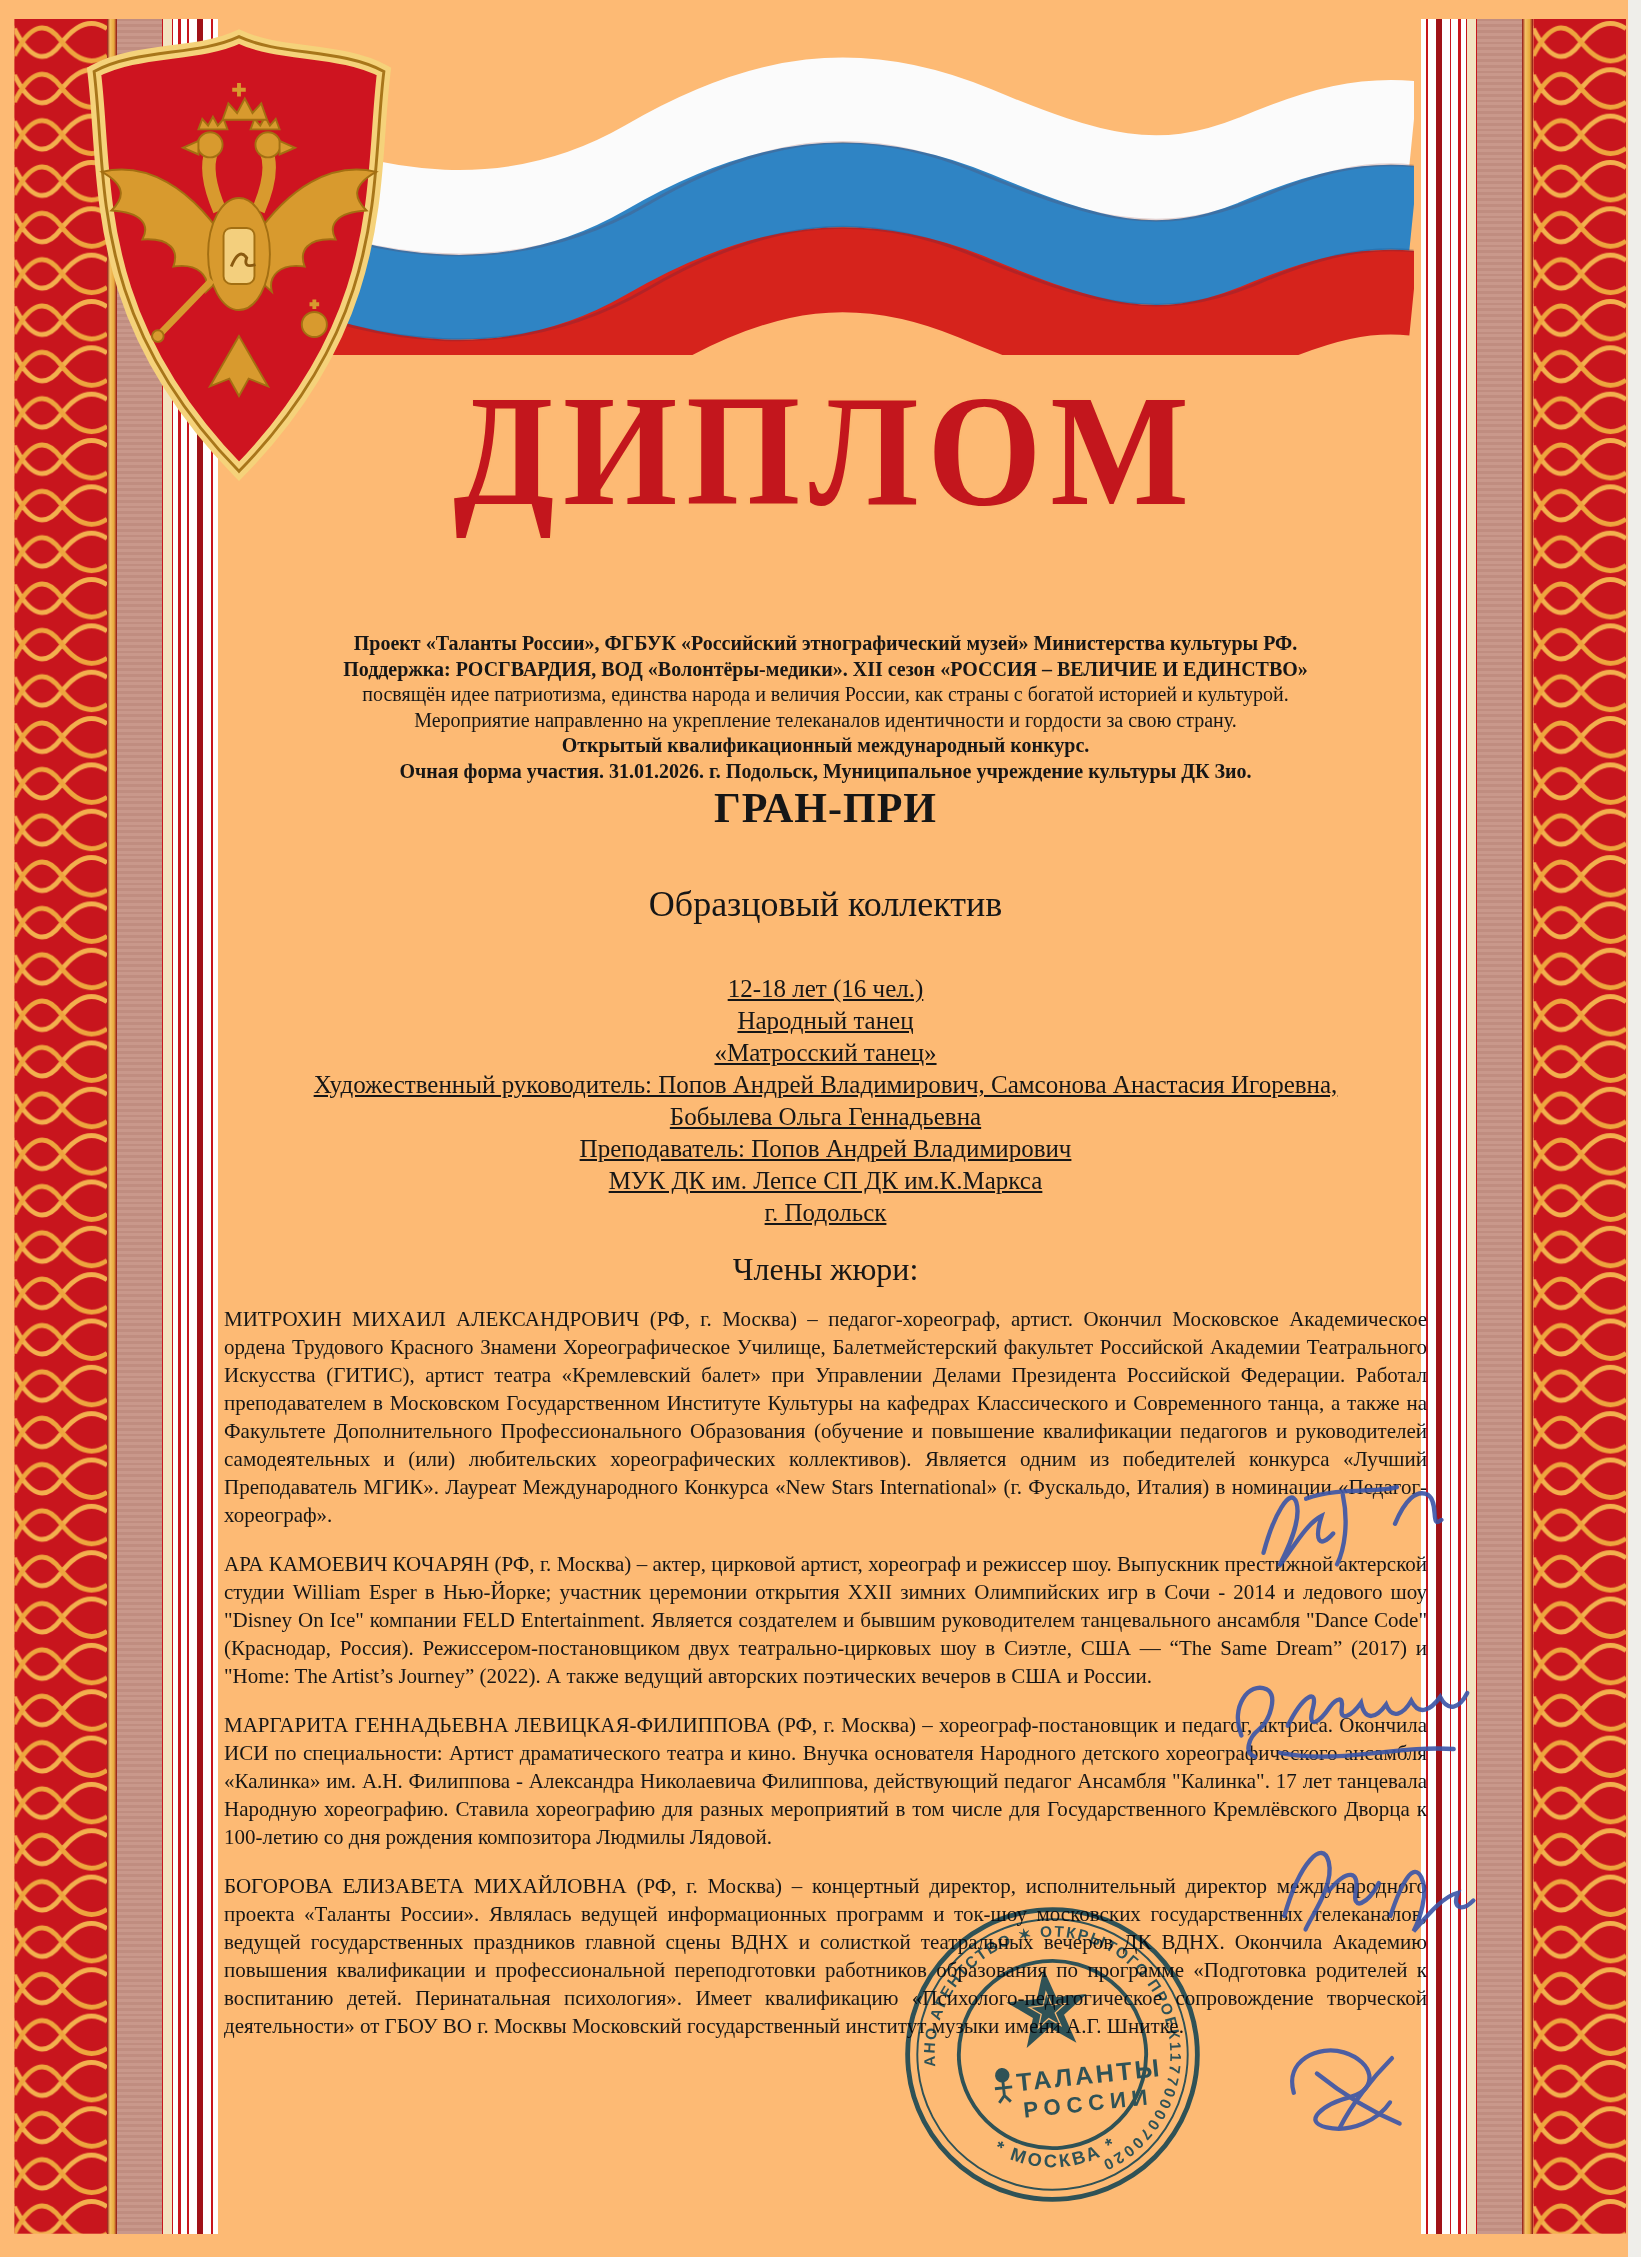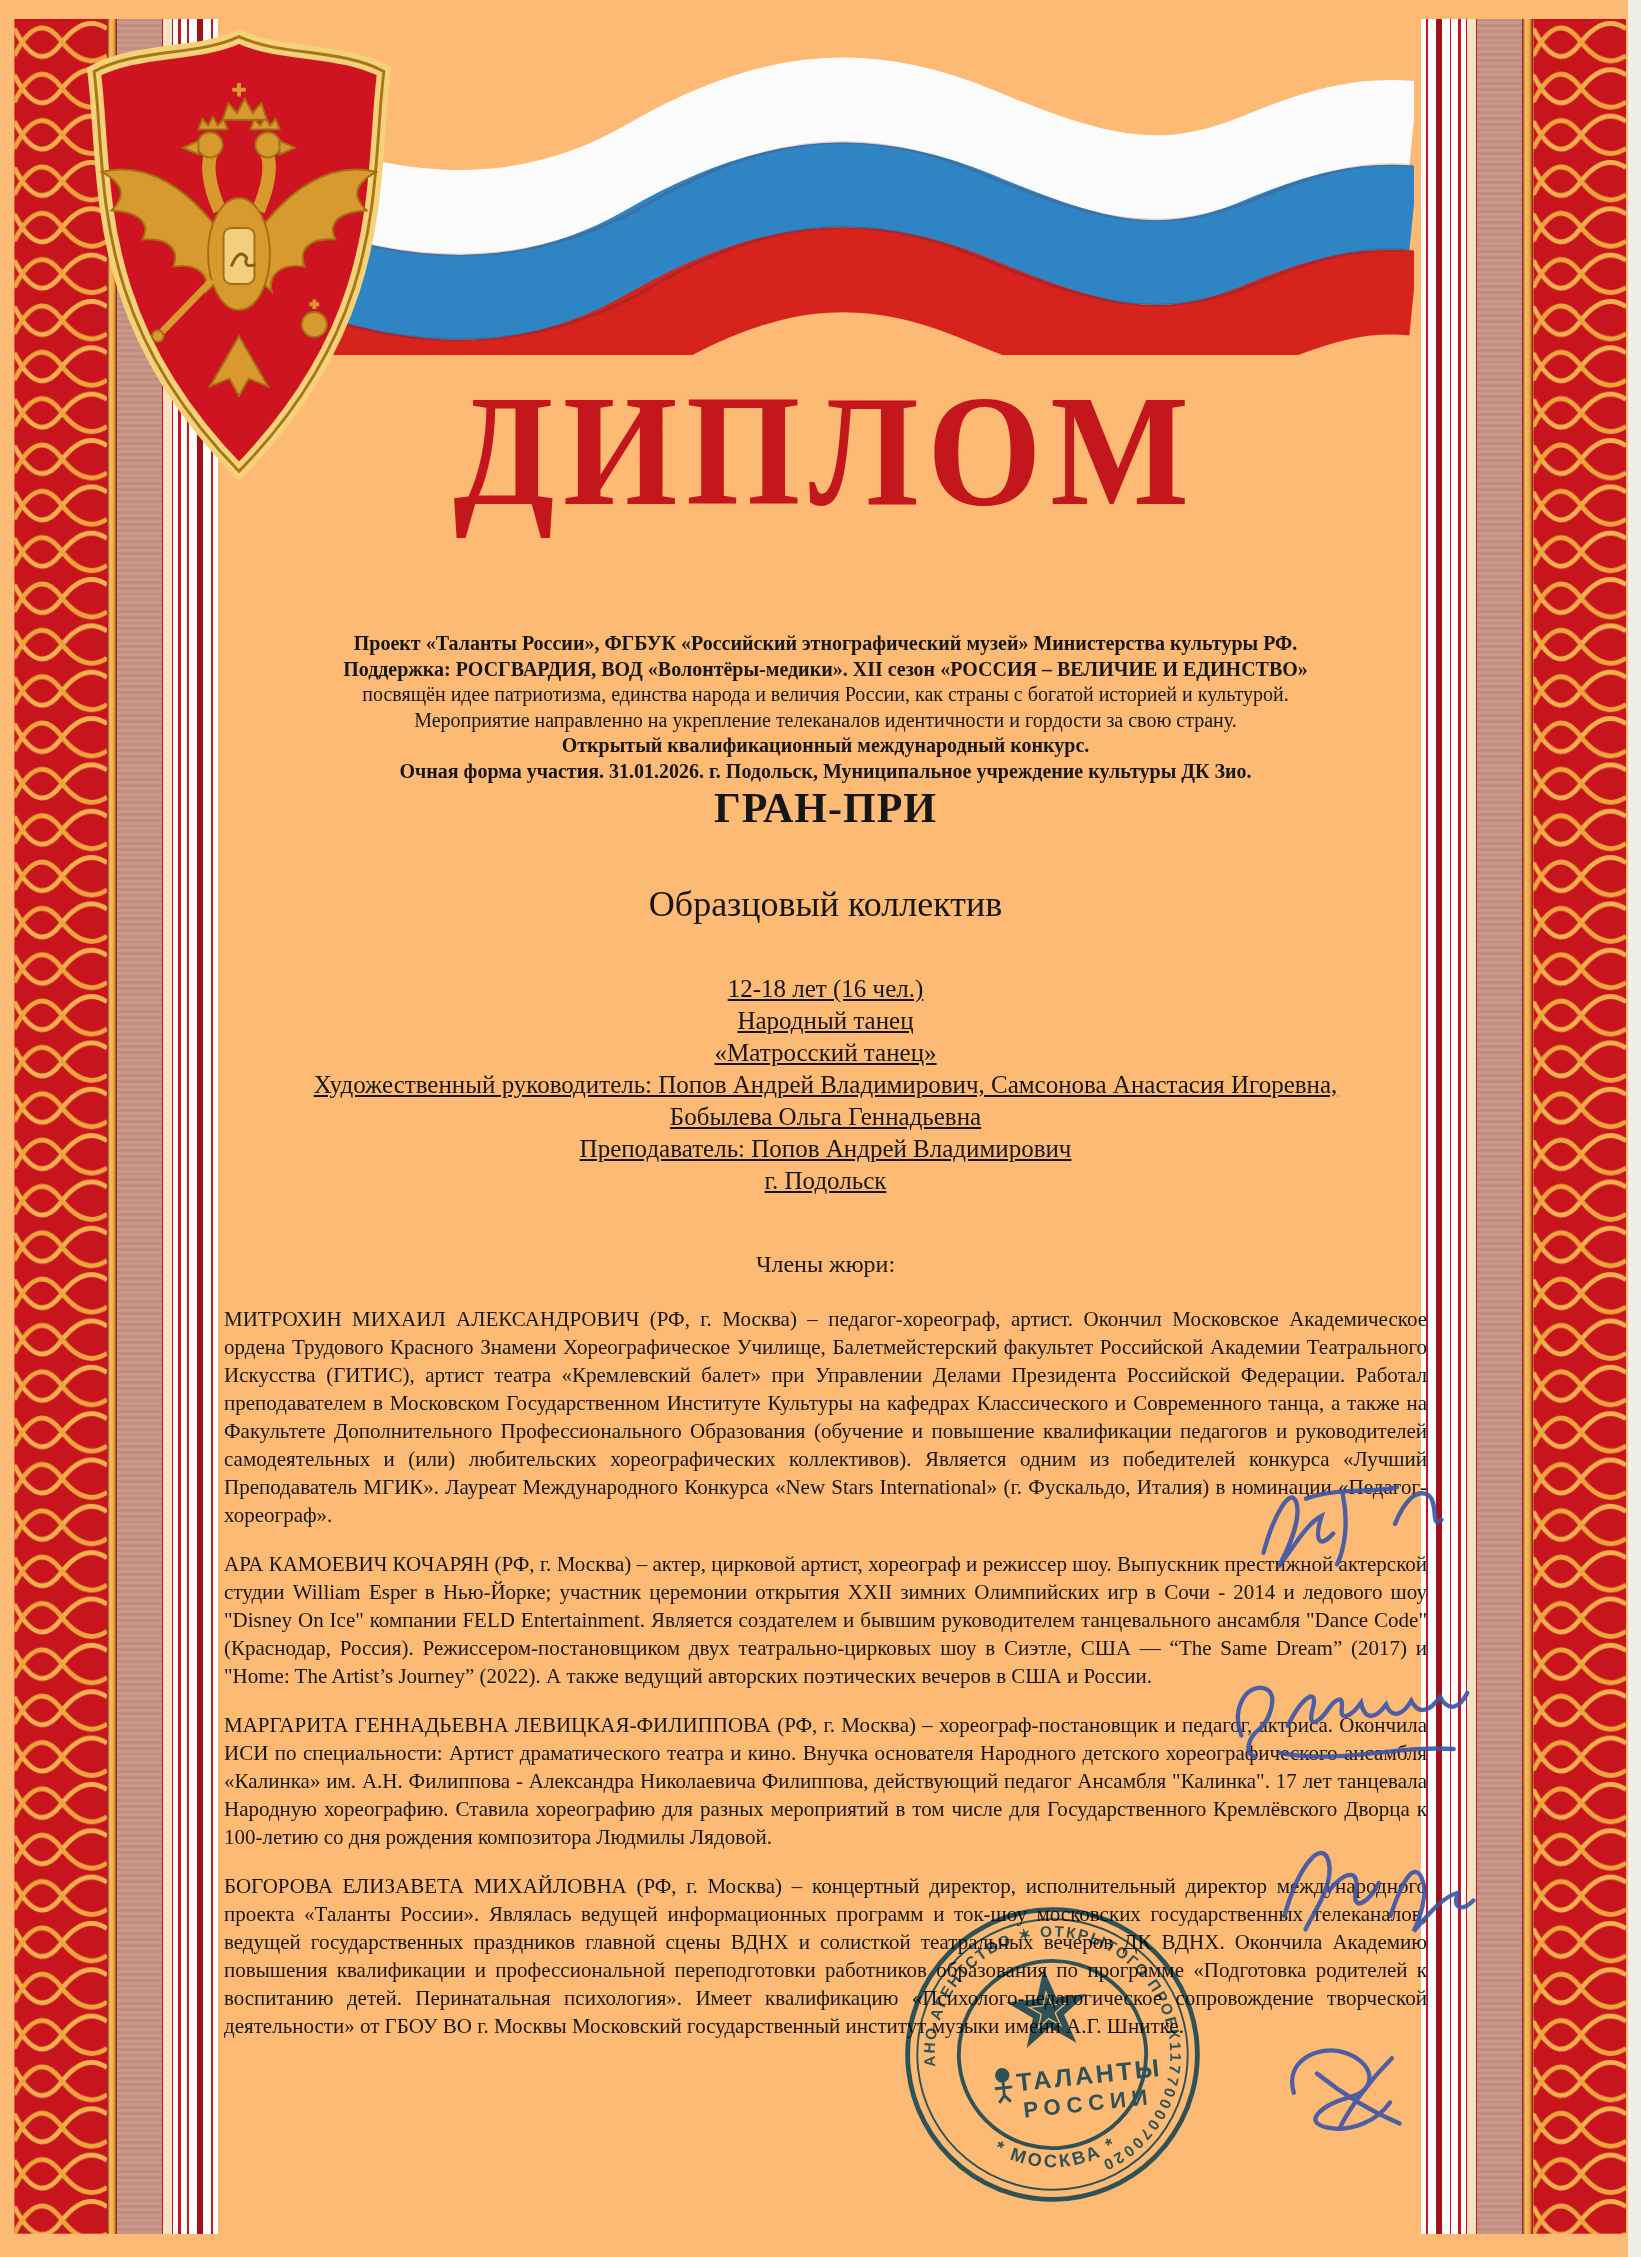--- a/index.html
+++ b/index.html
@@ -144,6 +144,7 @@
     <div>Художественный руководитель: Попов Андрей Владимирович, Самсонова Анастасия Игоревна,</div>
     <div>Бобылева Ольга Геннадьевна</div>
     <div>Преподаватель: Попов Андрей Владимирович</div>
+    <div>МУК ДК им. Лепсе СП ДК им.К.Маркса</div>
     <div>г. Подольск</div>
   </div>
 

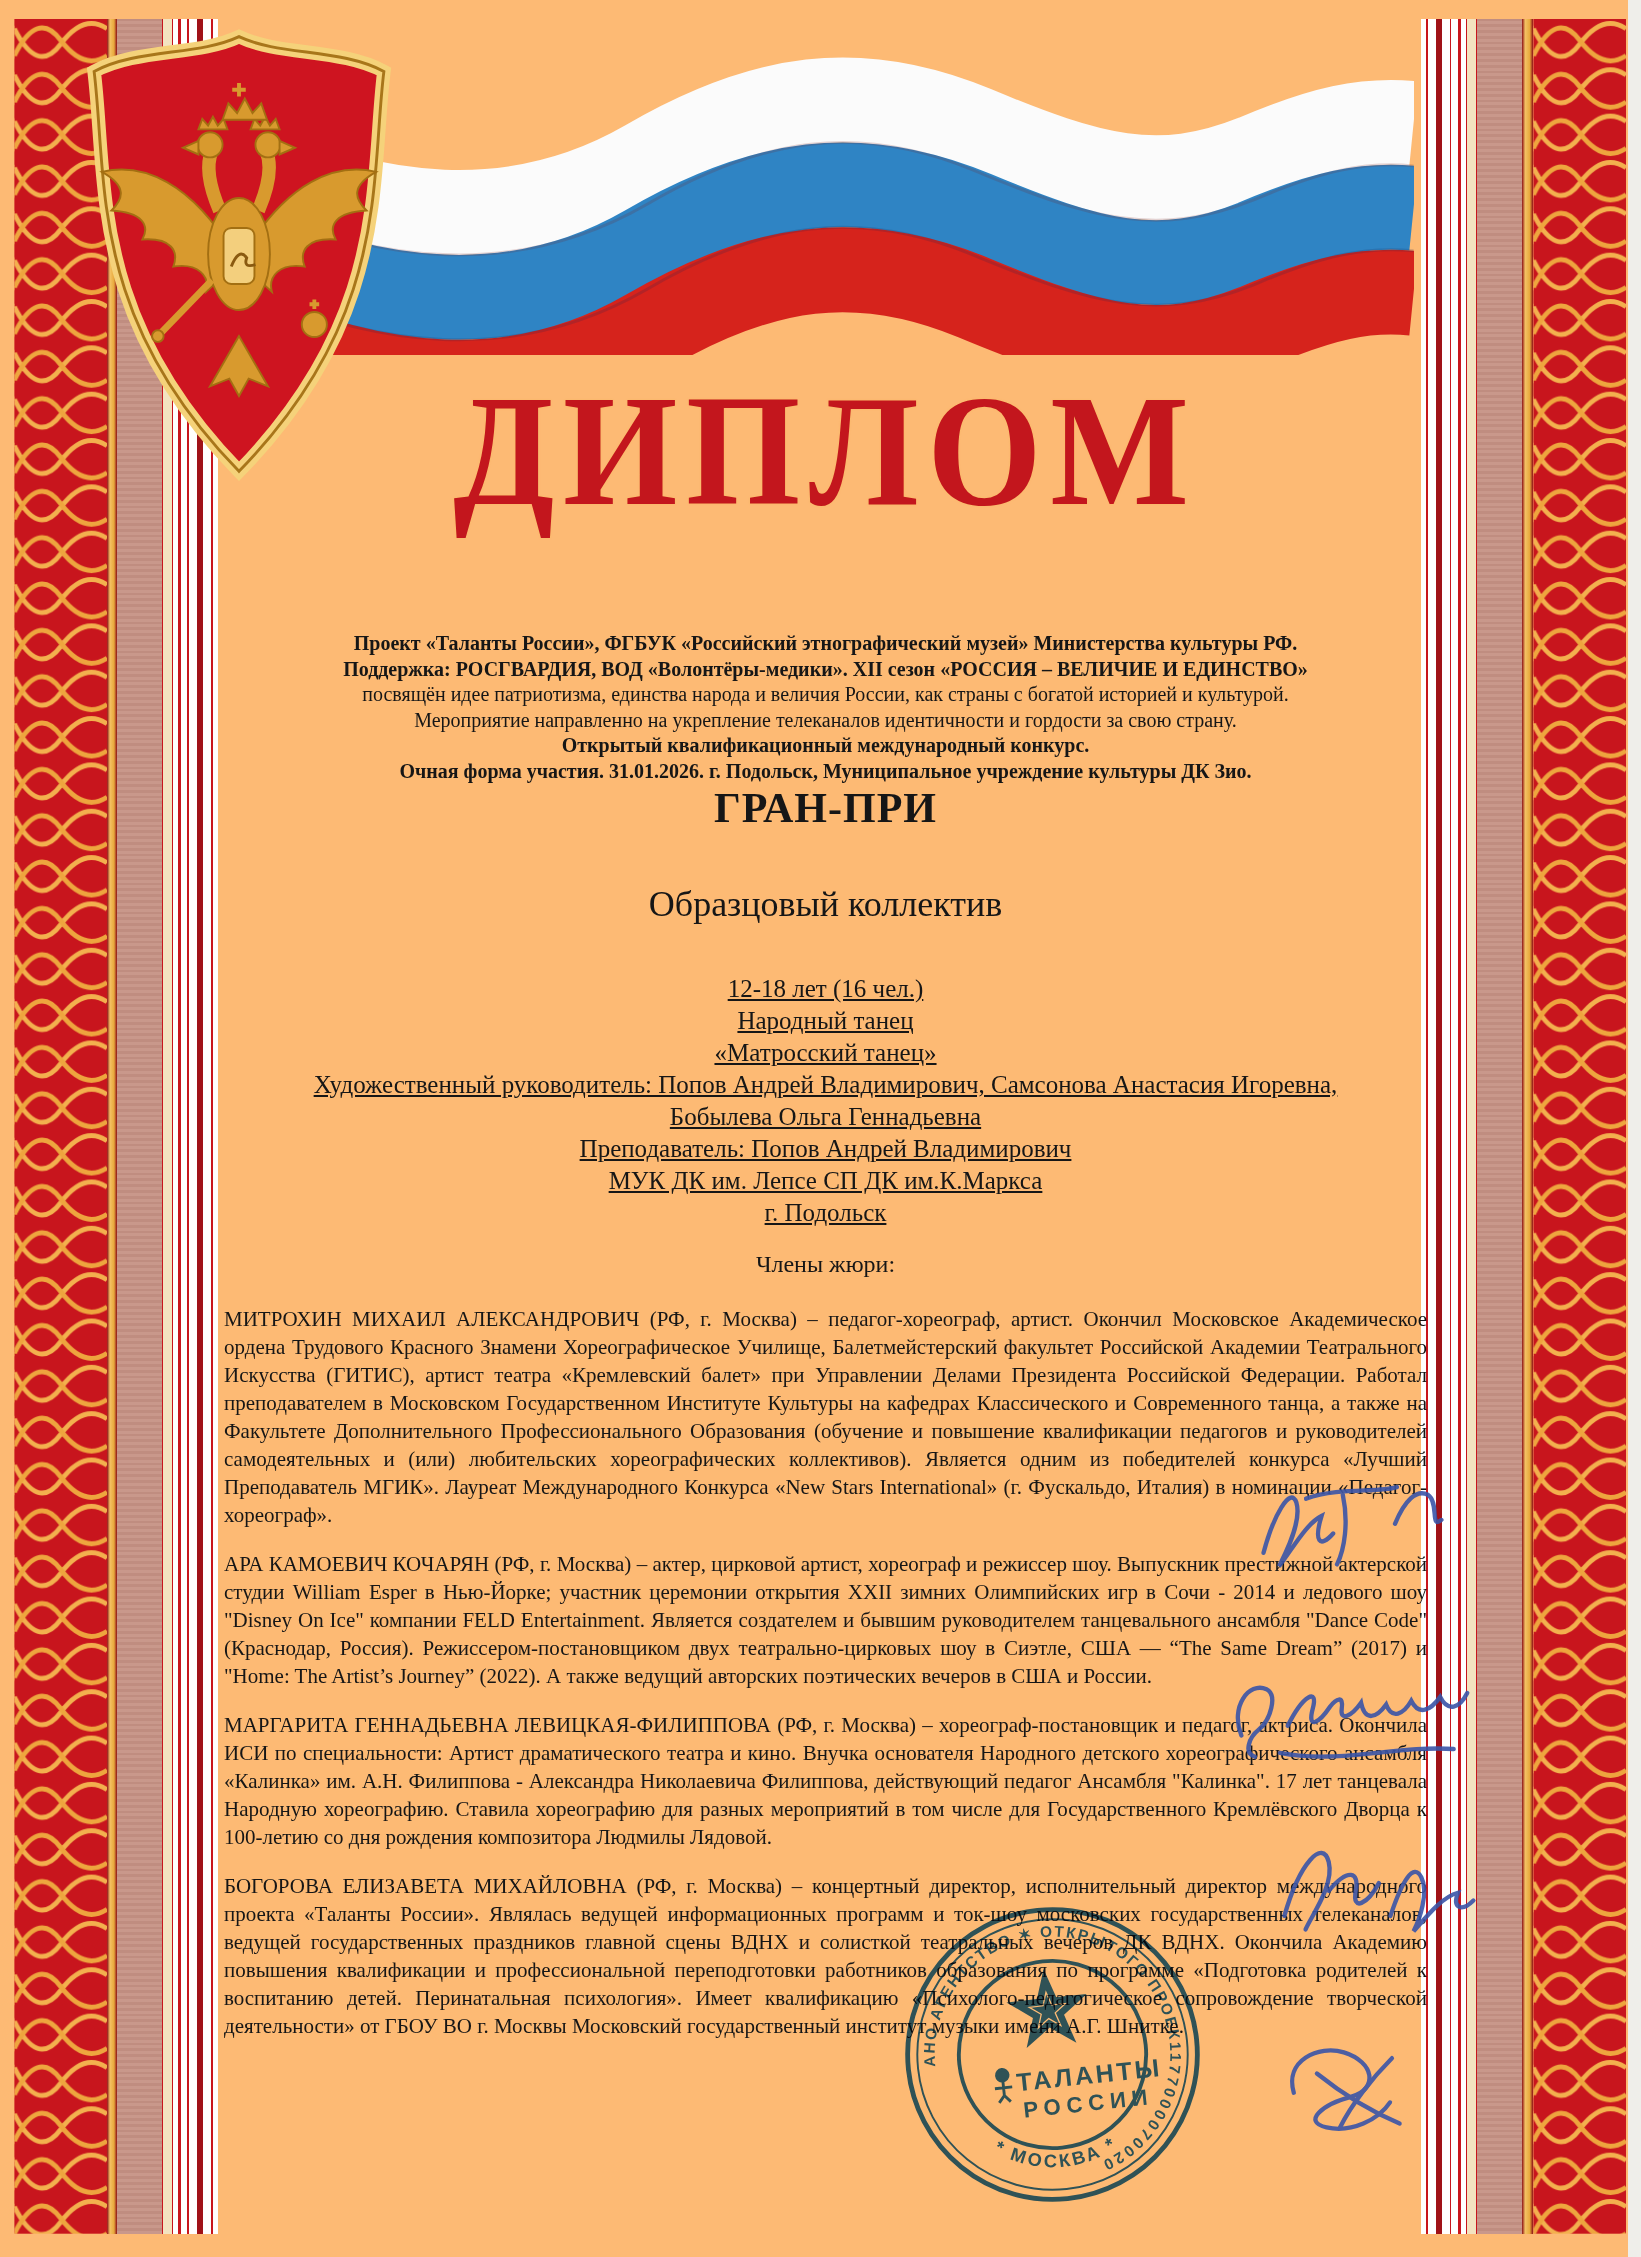--- a/index.html
+++ b/index.html
@@ -31,7 +31,7 @@
   .grade{top:784px;font-size:42px;font-weight:bold;letter-spacing:1px;}
   .big-lines{top:881px;font-size:36px;line-height:47px;}
   .info-lines{top:973px;font-size:25px;line-height:32px;}
-  .jury-heading{top:1251px;font-size:24px;}
+  .jury-heading{top:1251px;font-size:32px;}
   .jury{top:1305px;text-align:justify;}
   .jury p{margin:0 0 21px;font-size:21px;line-height:28px;}
   .jury strong{font-weight:normal;}

